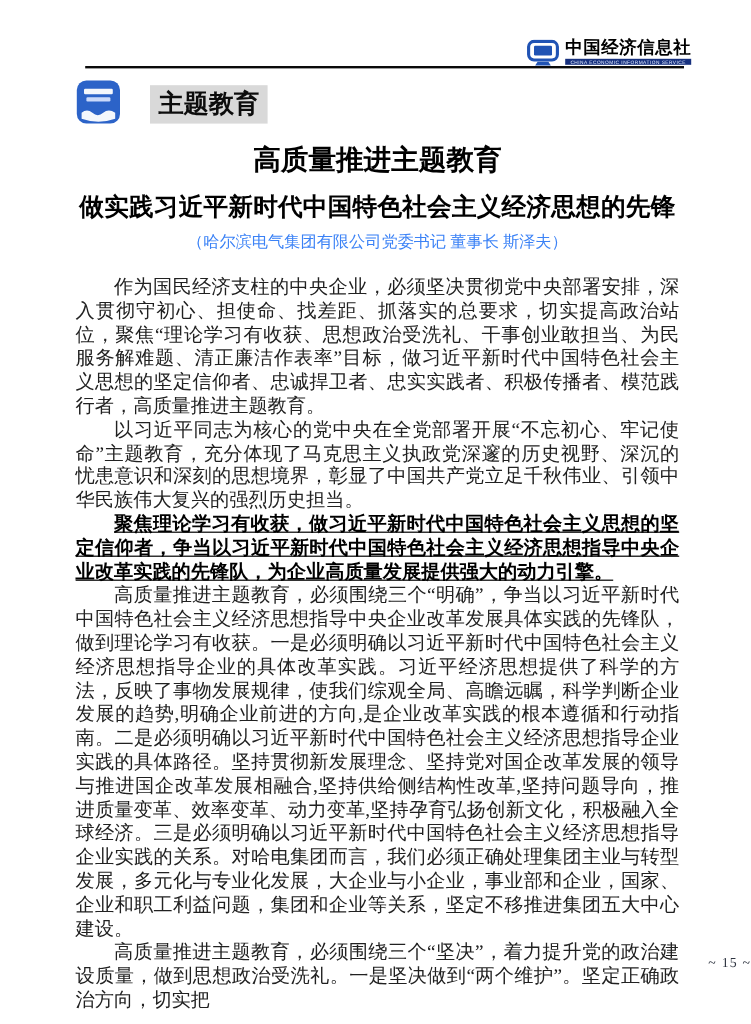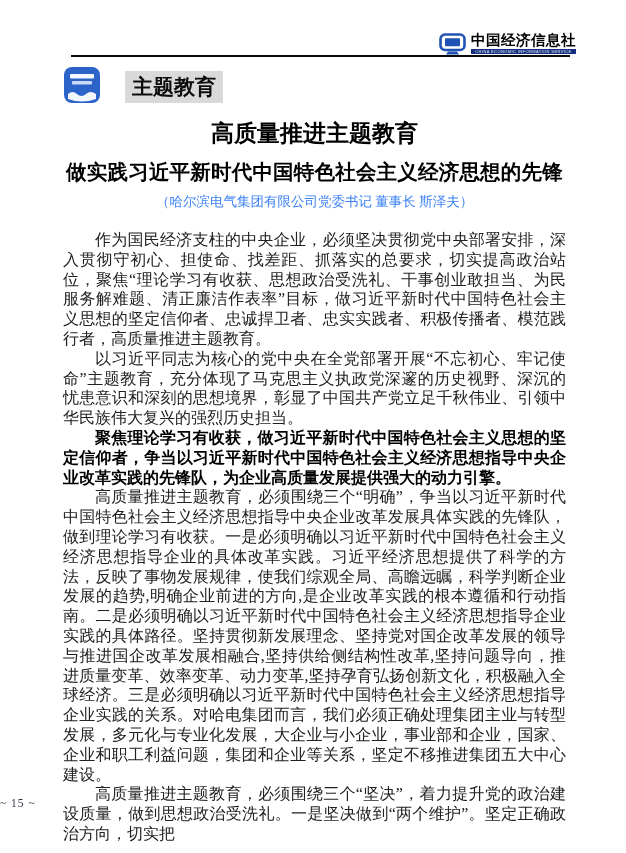--- a/index.html
+++ b/index.html
@@ -77,7 +77,7 @@
   .body p { margin:0; text-indent:2em; }
   .body p.bold {
     font-family:"Liberation Sans","DejaVu Sans",sans-serif;
-    font-weight:bold; color:#000;
+    font-weight:bold; color:#000;text-decoration:underline;
   }
 
   

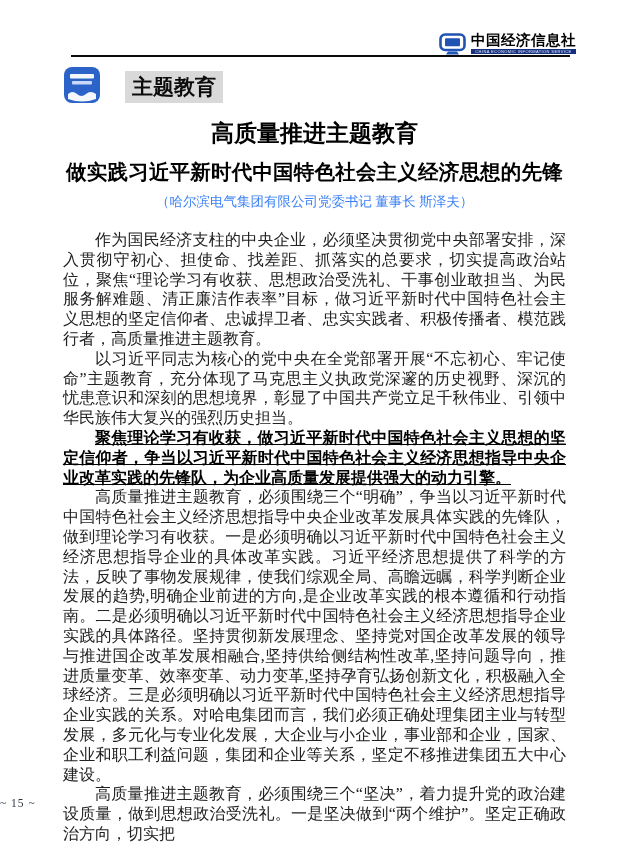--- a/index.html
+++ b/index.html
@@ -83,7 +83,7 @@
   
   .footer {
     position:absolute; left:0; right:0; bottom:44px;
-    text-align:left;
+    text-align:right;
     font-size:11.5px; color:#2e3440; letter-spacing:1px;
   }
 </style>

